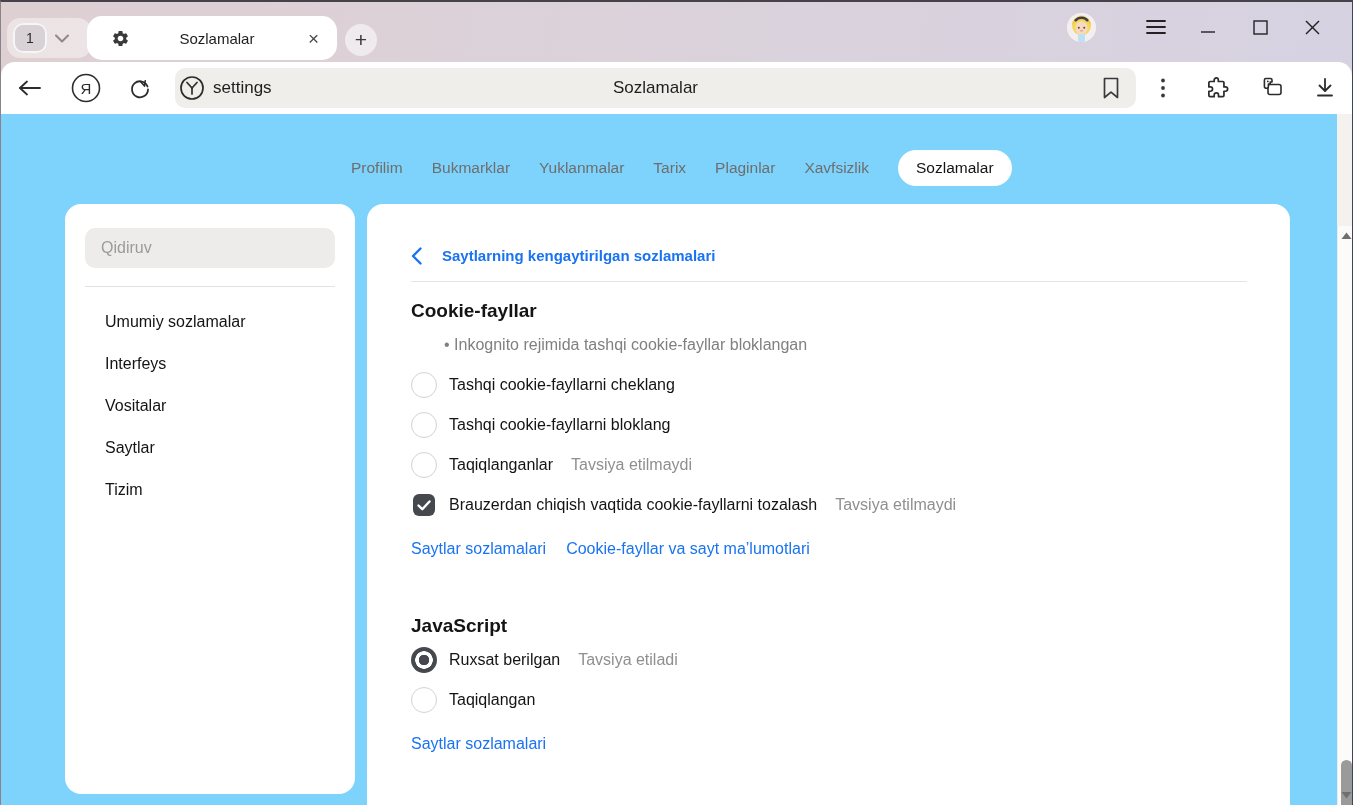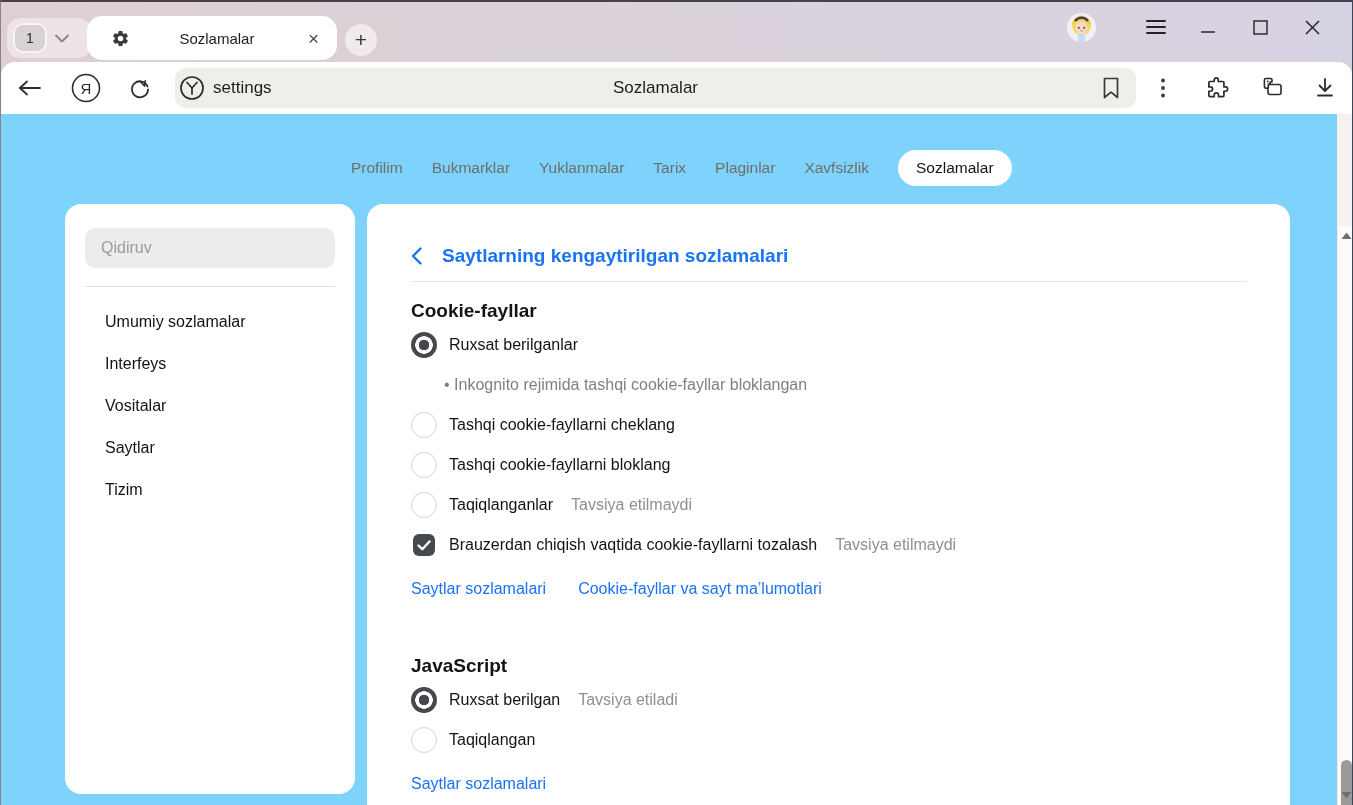--- a/index.html
+++ b/index.html
@@ -53,7 +53,7 @@
     padding:0 43px 0 44px;}
   .back-header{display:flex;align-items:center;gap:20px;padding-top:26px;height:78px;
     border-bottom:1px solid #e7e5e2;}
-  .back-title{font-size:19px;font-weight:bold;color:#1a73f0;}
+  .back-title{font-size:15px;font-weight:bold;color:#1a73f0;}
   .section-heading{font-size:19px;font-weight:bold;color:#141414;margin-top:15px;height:28px;
     display:flex;align-items:center;}
   .opt-row{height:40px;display:flex;align-items:center;gap:12px;}

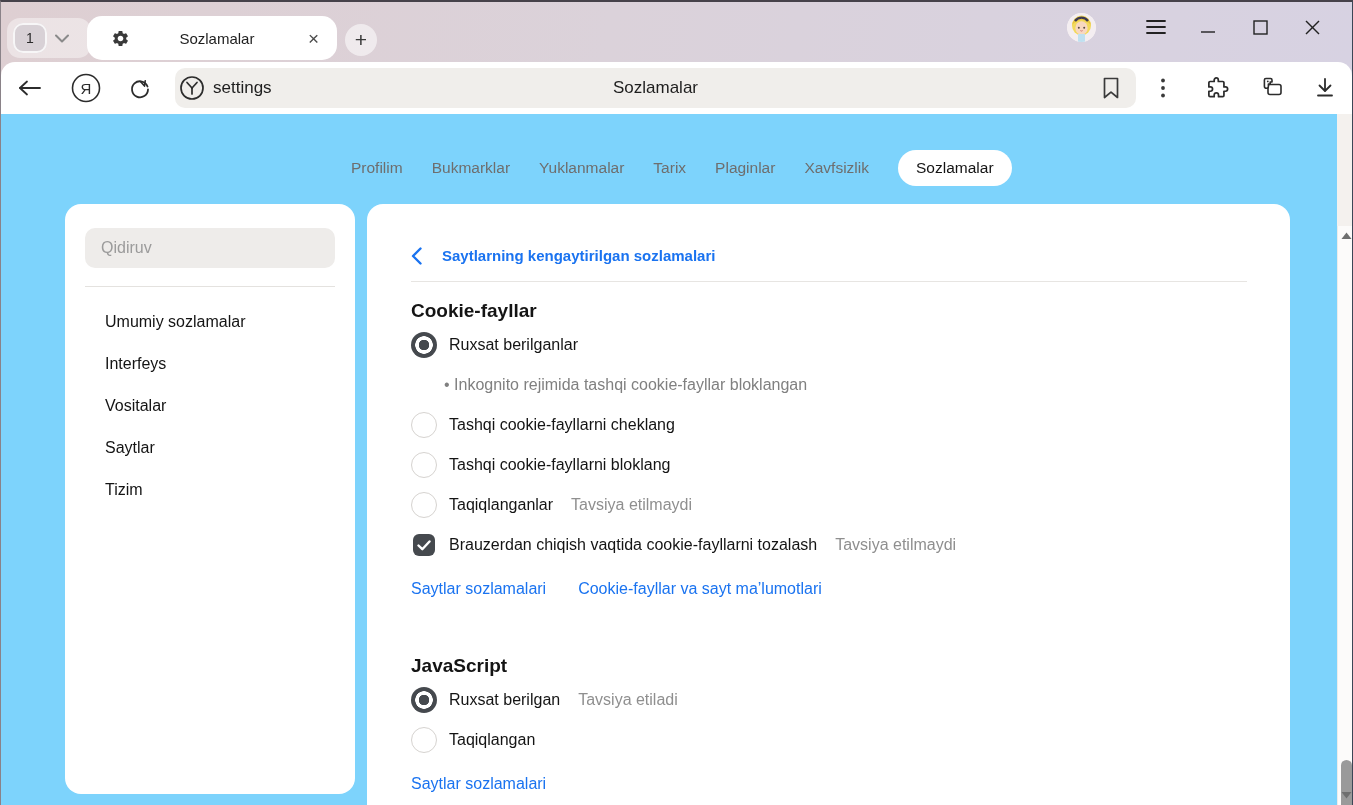--- a/index.html
+++ b/index.html
@@ -257,10 +257,6 @@
 
       <div class="section-heading" style="margin-top:15px;">Cookie-fayllar</div>
 
-      <div class="opt-row">
-        <span class="radio checked"></span>
-        <span class="opt-label">Ruxsat berilganlar</span>
-      </div>
       <div class="opt-note">• Inkognito rejimida tashqi cookie-fayllar bloklangan</div>
 
       <div class="opt-row">

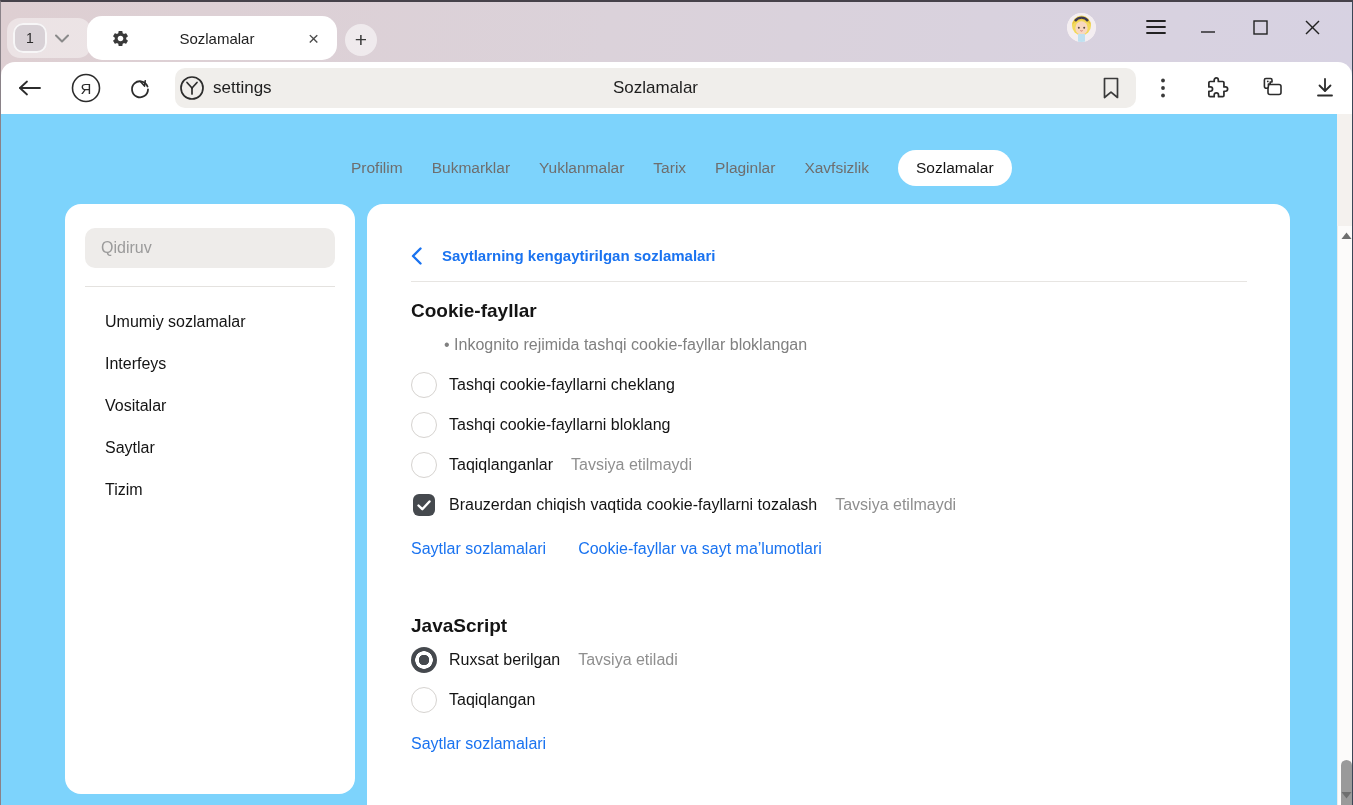--- a/index.html
+++ b/index.html
@@ -64,7 +64,7 @@
   .radio.checked{border:none;background:radial-gradient(circle,#45494e 0 5px,#ffffff 5.5px 8.5px,#45494e 9px 100%);}
   .checkbox{width:22px;height:22px;border-radius:6px;background:#45494e;flex:0 0 auto;margin:0 2px;
     display:flex;align-items:center;justify-content:center;}
-  .links-row{display:flex;gap:32px;margin-top:9px;height:30px;align-items:center;}
+  .links-row{display:flex;gap:20px;margin-top:9px;height:30px;align-items:center;}
   .link{font-size:16px;color:#1a73f0;}
   .js-heading{margin-top:48px;}
   

